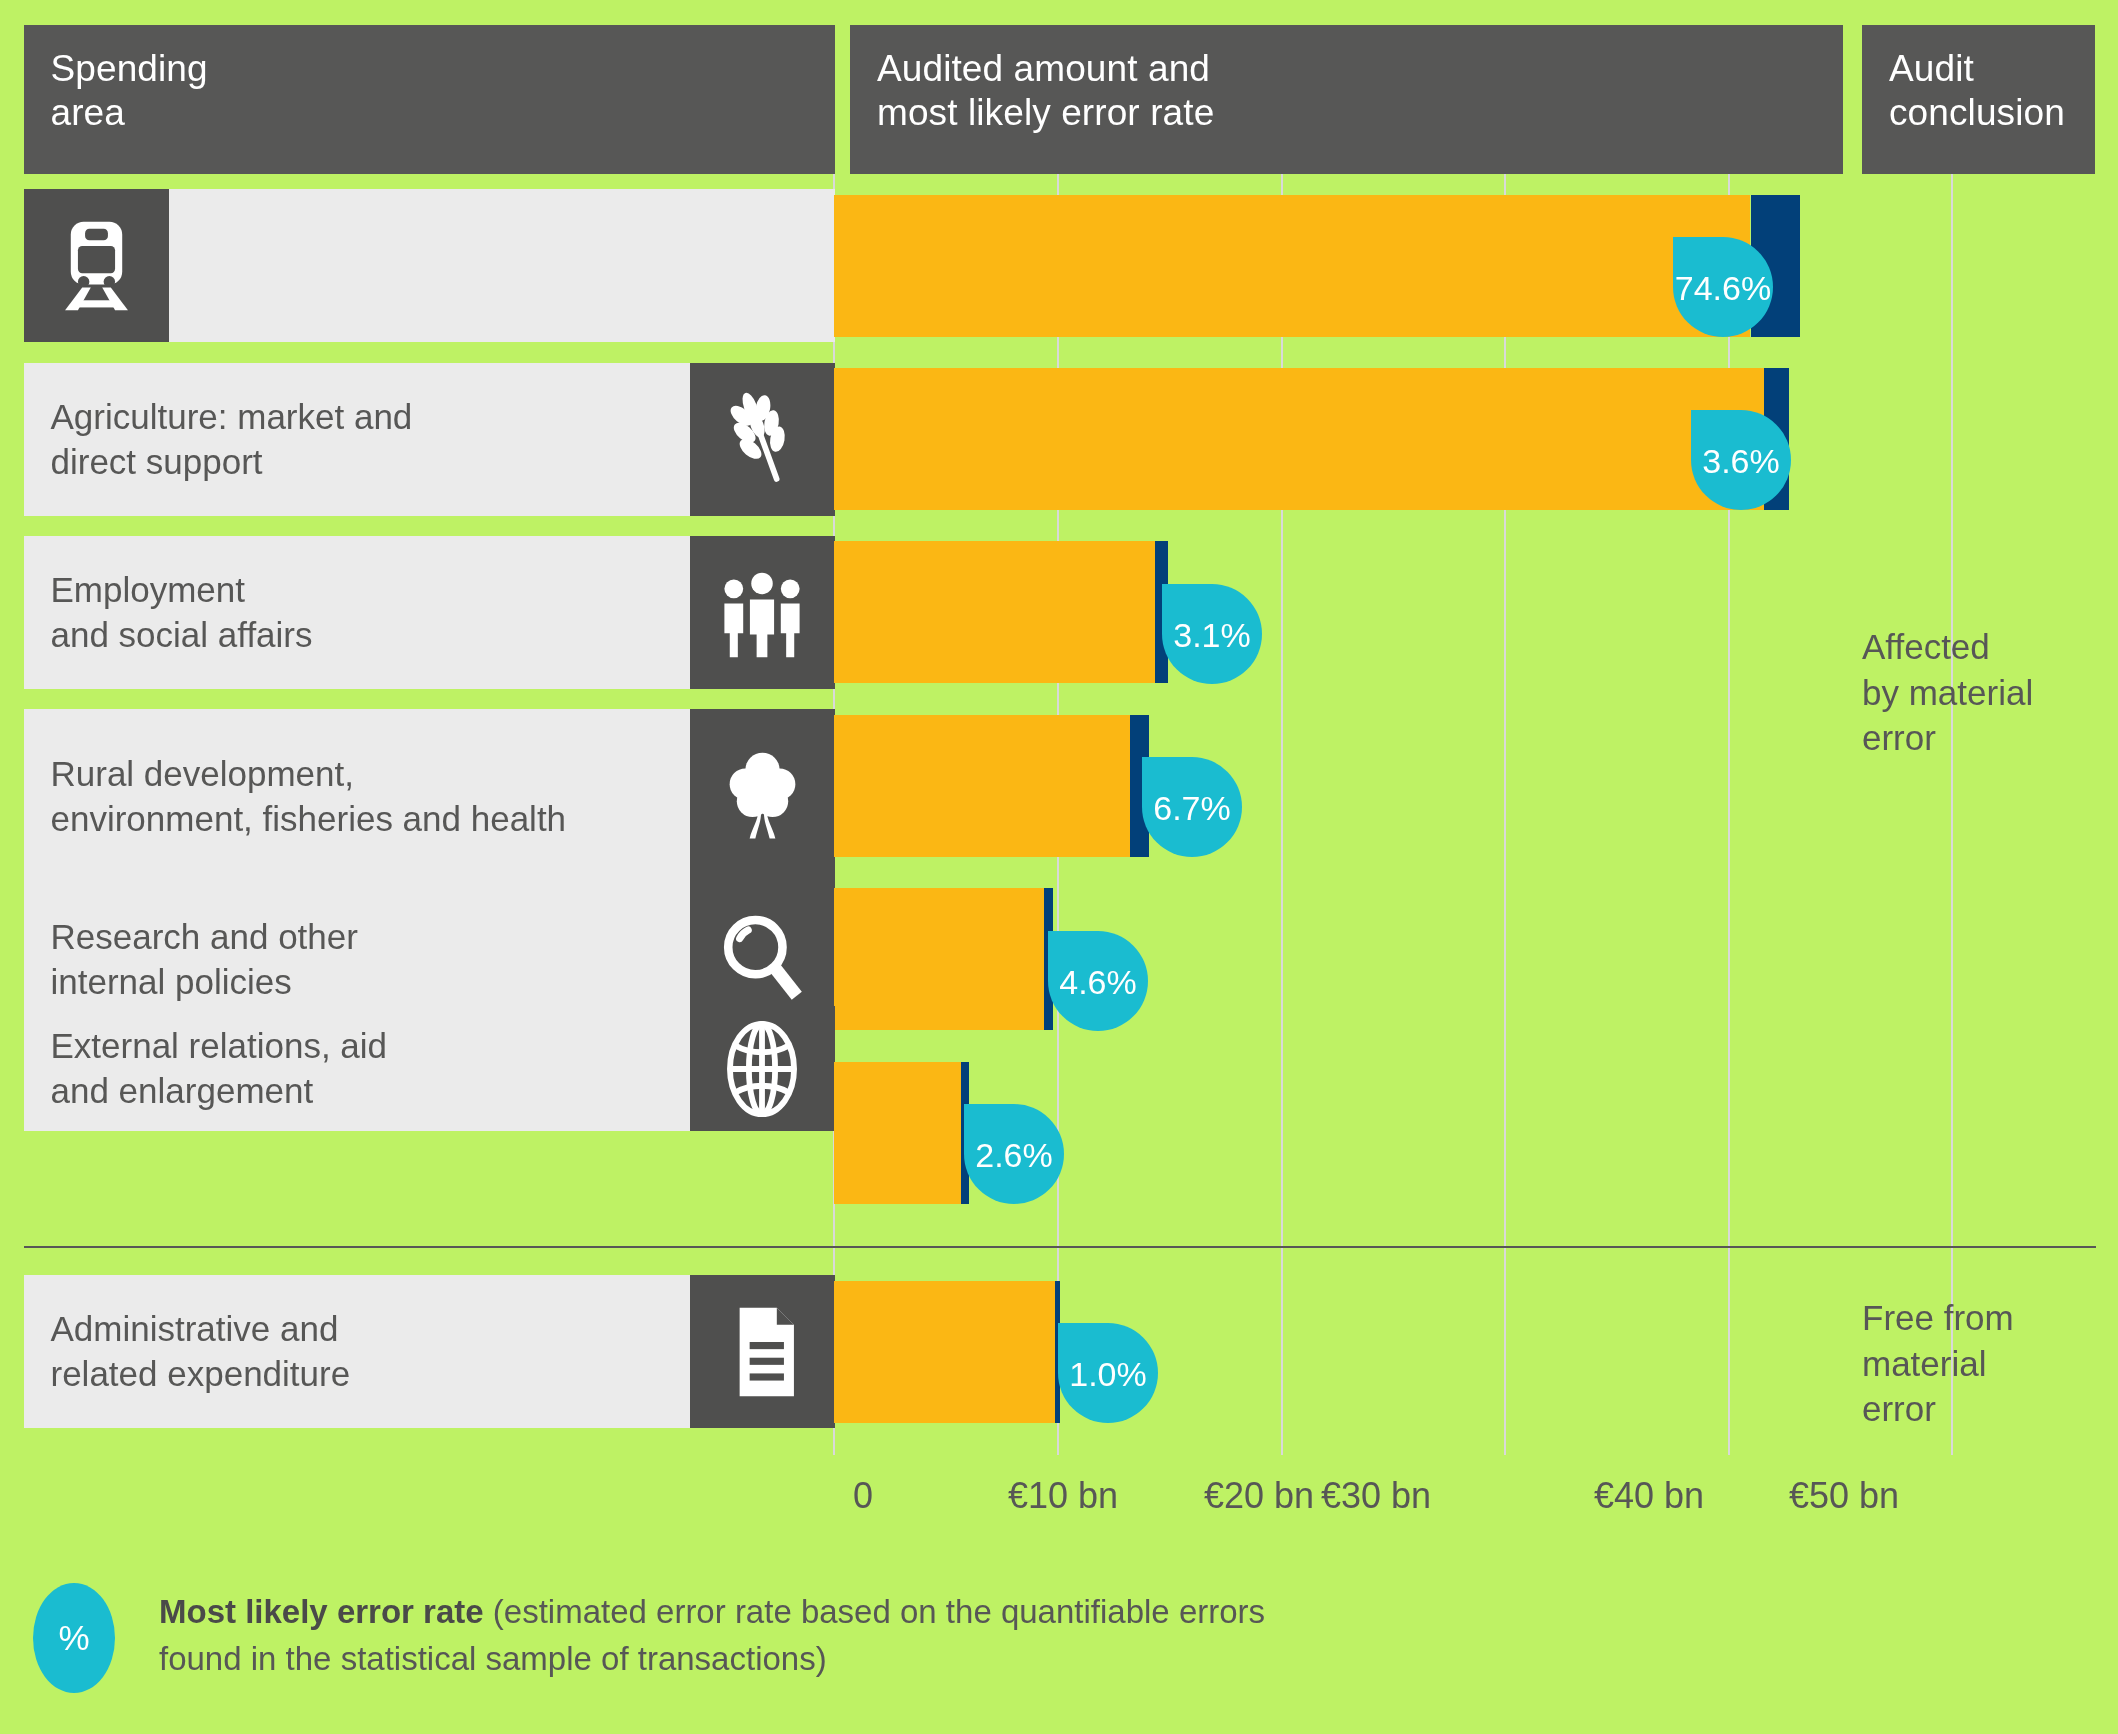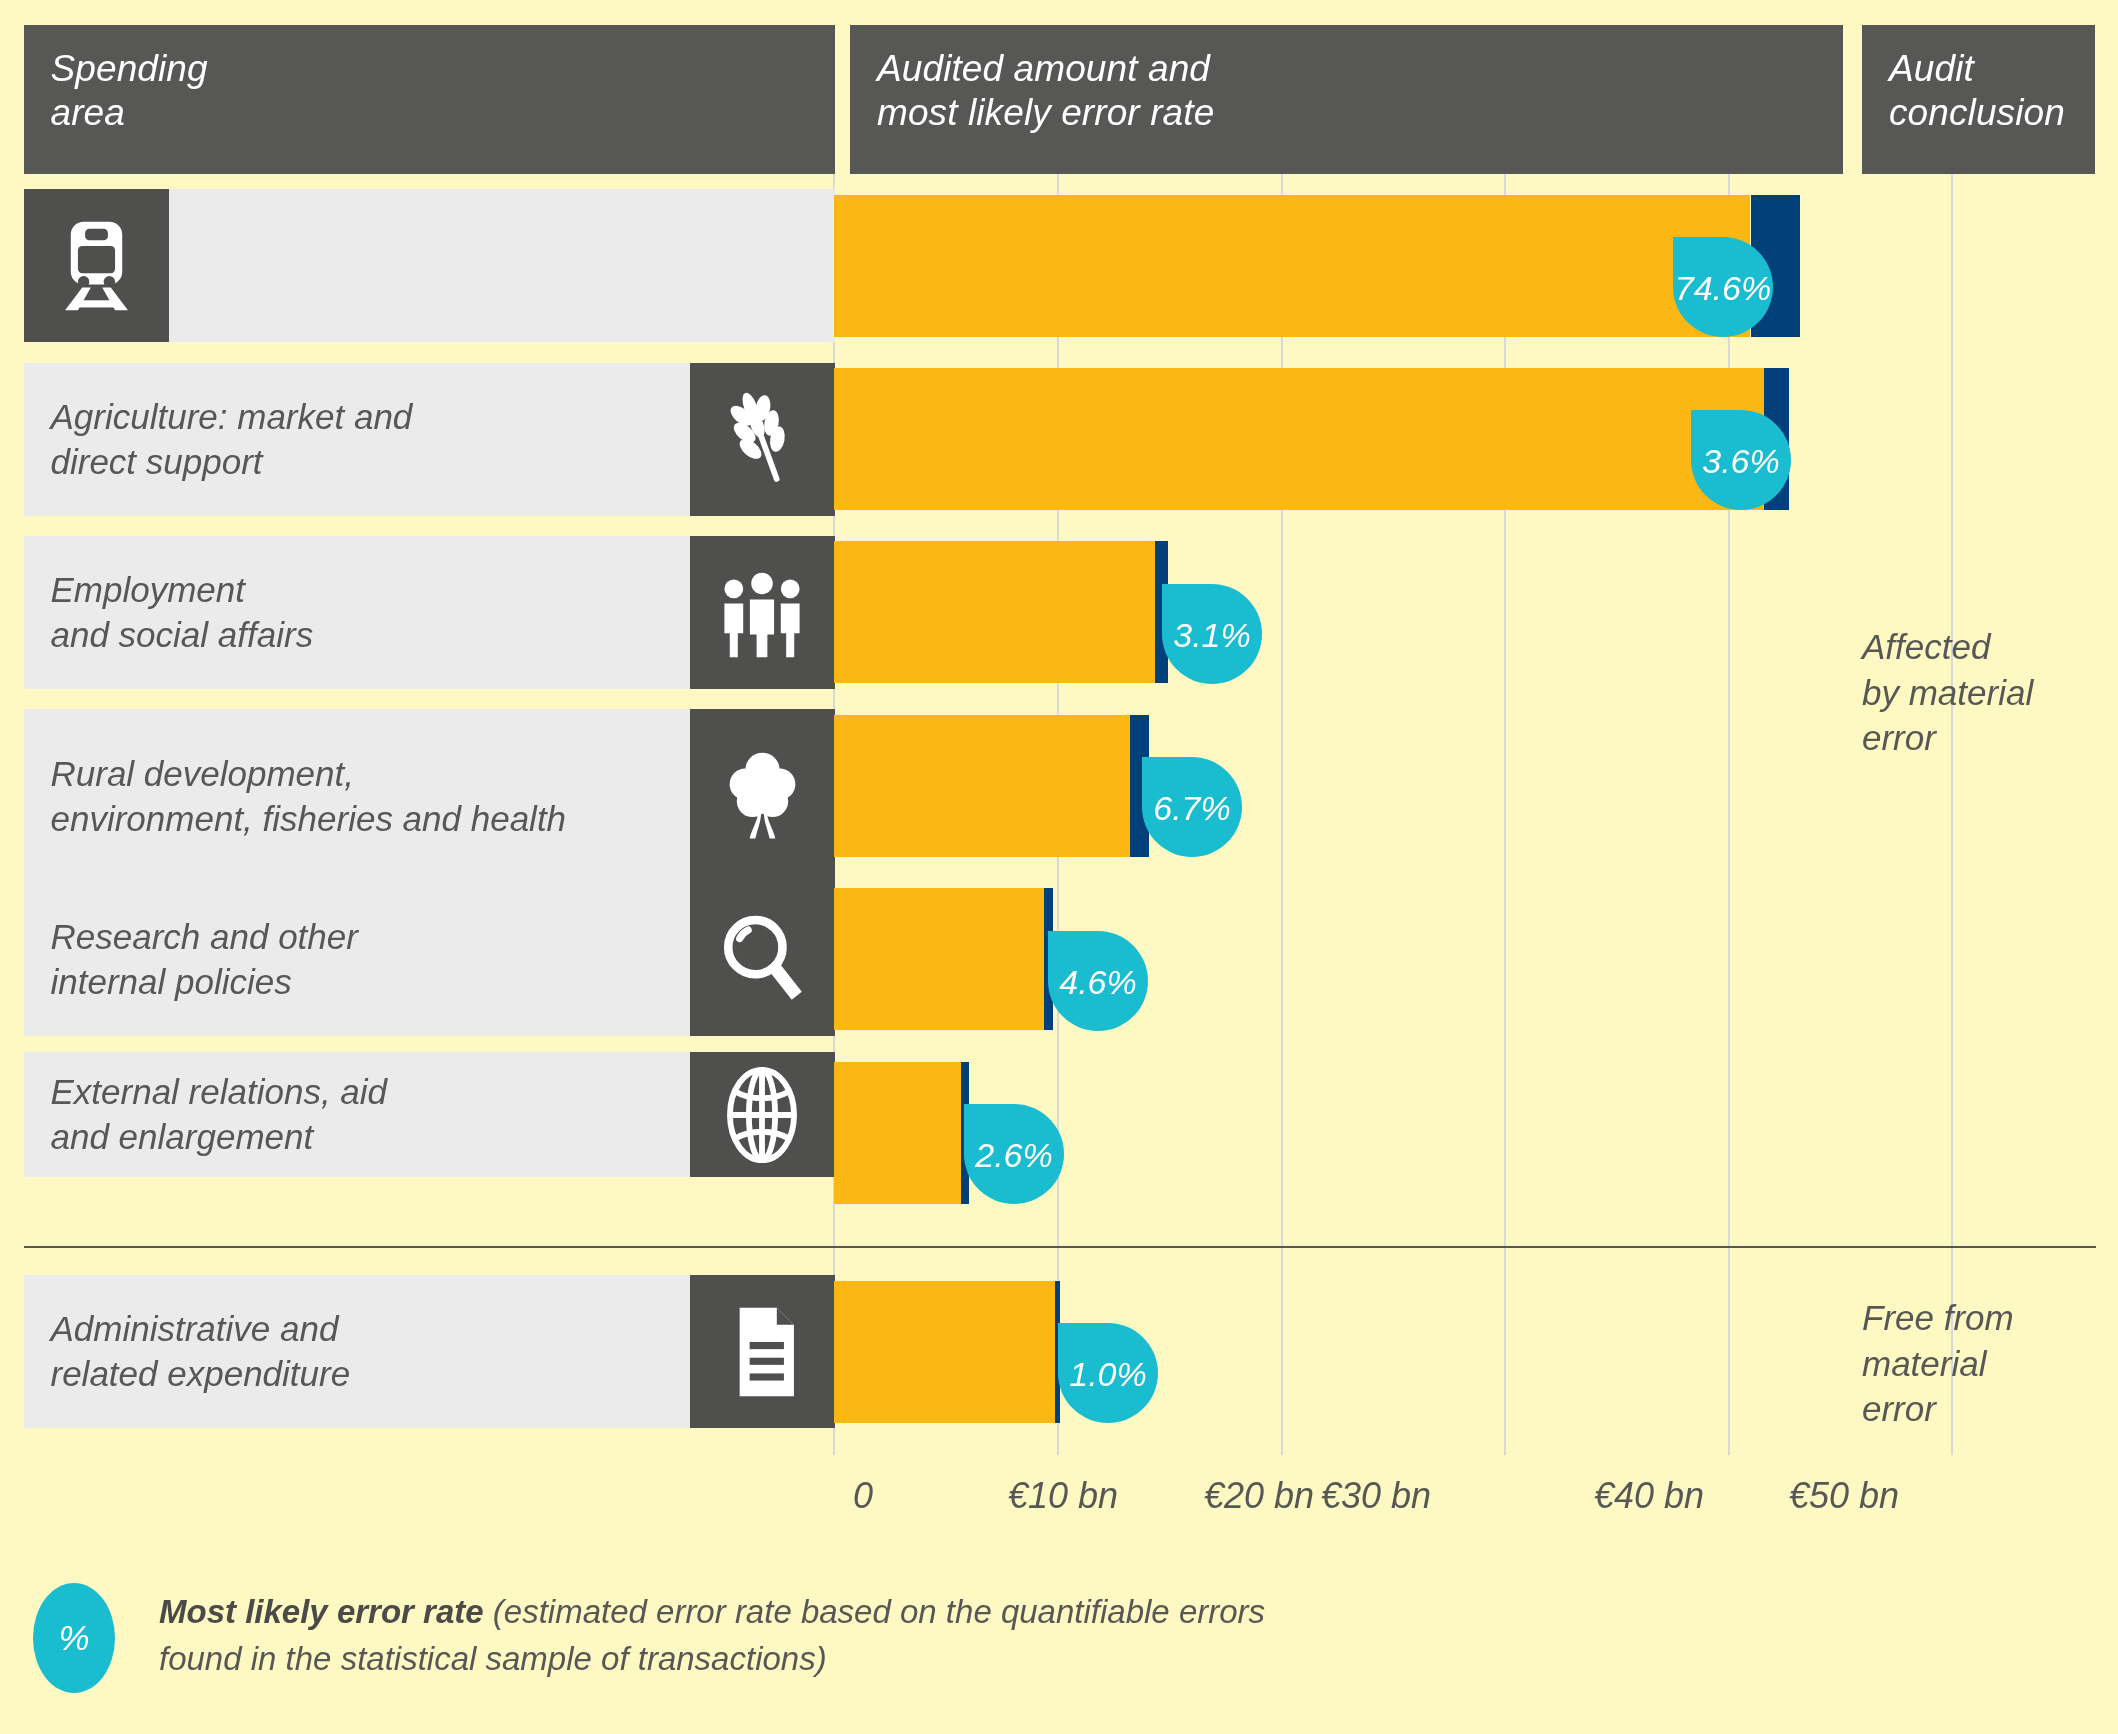--- a/index.html
+++ b/index.html
@@ -13,9 +13,8 @@
   #page {
     position: relative;
     width: 2119px; height: 1735px;
-    background: #fef9c3;
+    background: #bef264;
     overflow: hidden;
-    font-style: italic;
   }
 
   

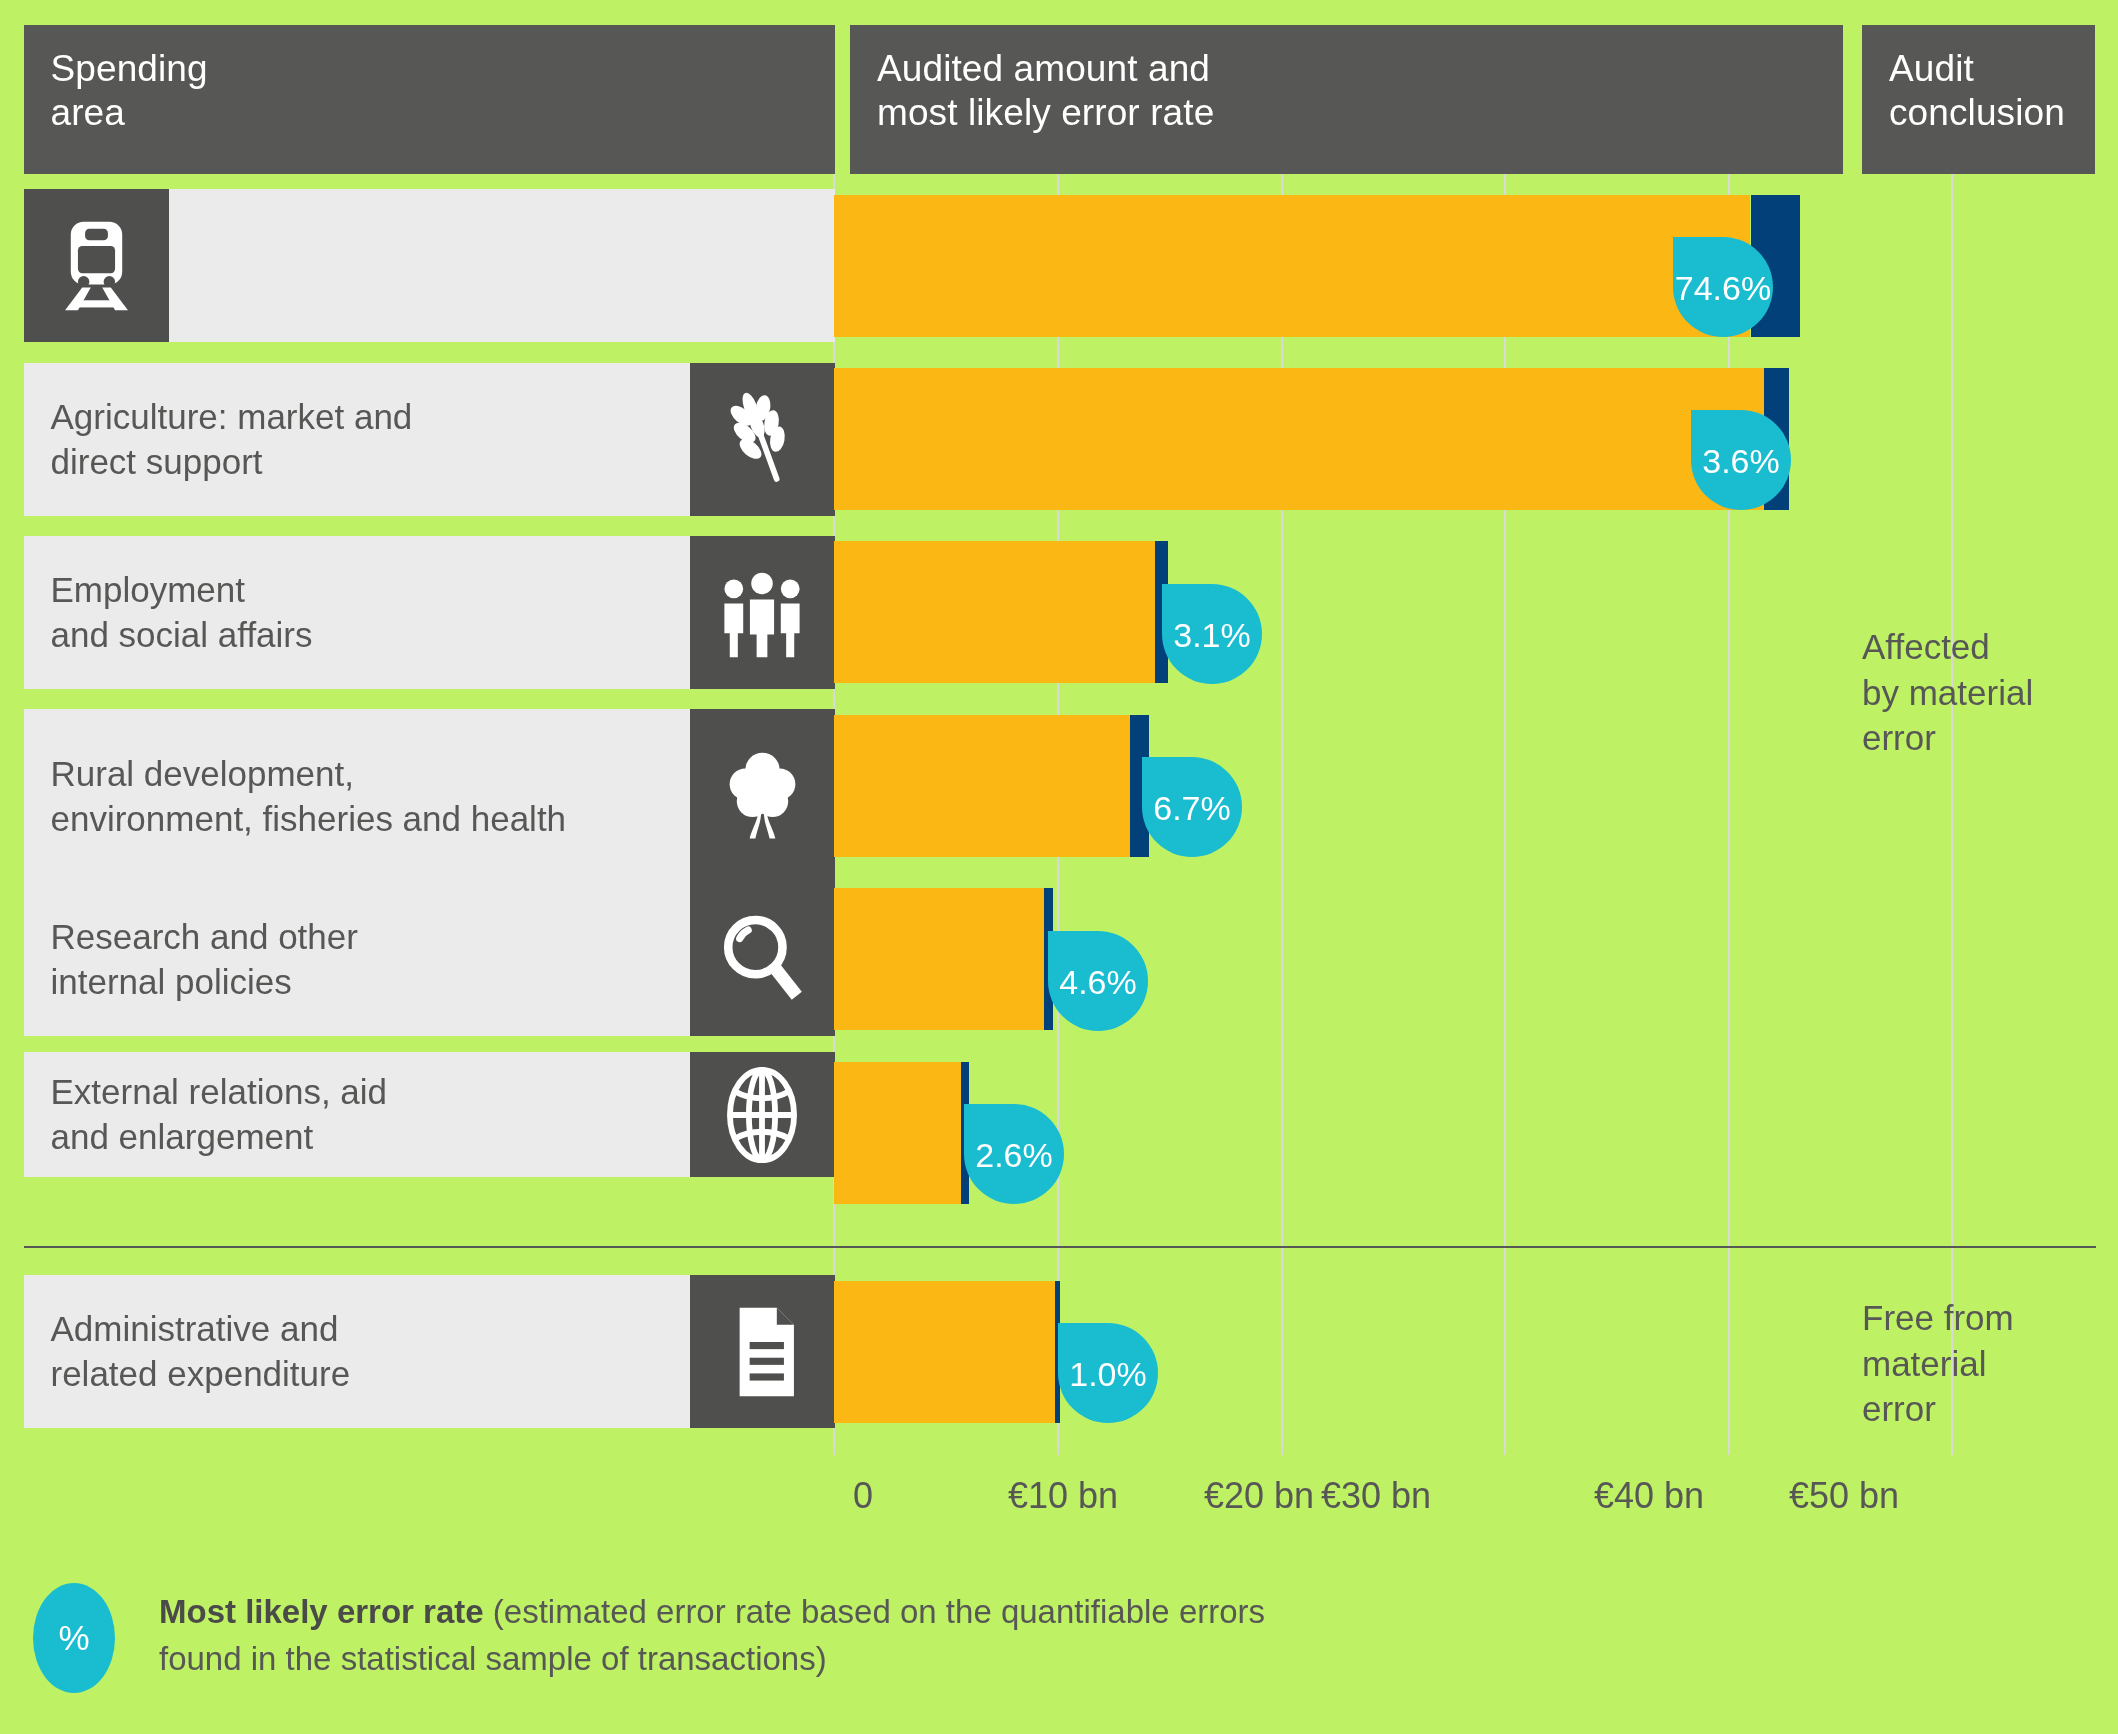--- a/index.html
+++ b/index.html
@@ -284,7 +284,7 @@
     <span>4.6%</span>
   </div>
 
-  <div class="rowlabel" style="top:1052px;height:125px;">
+  <div class="rowlabel" style="top:1006px;height:125px;">
     <div class="txt">External relations, aid
 and enlargement</div>
     <div class="icon-tile">

